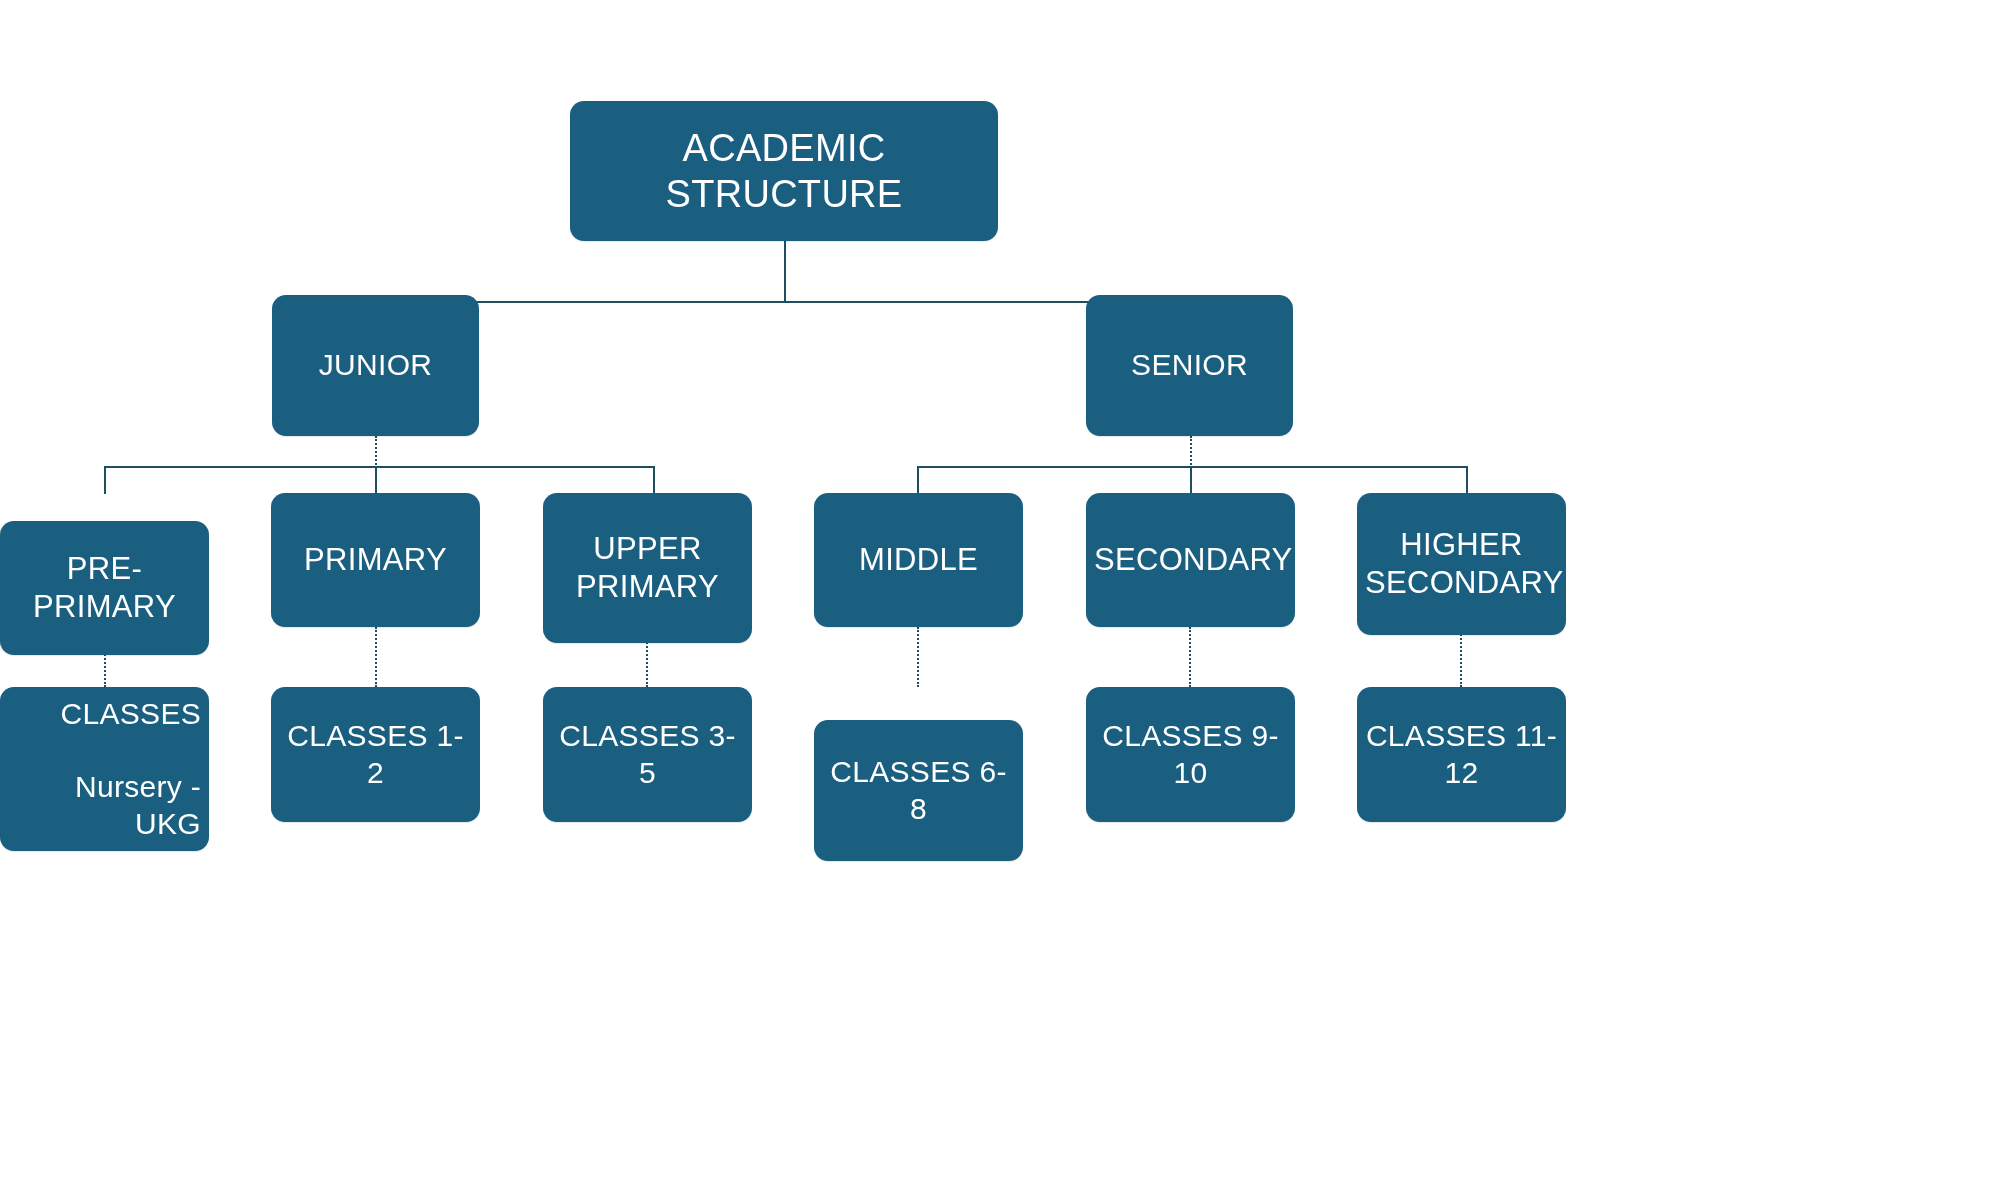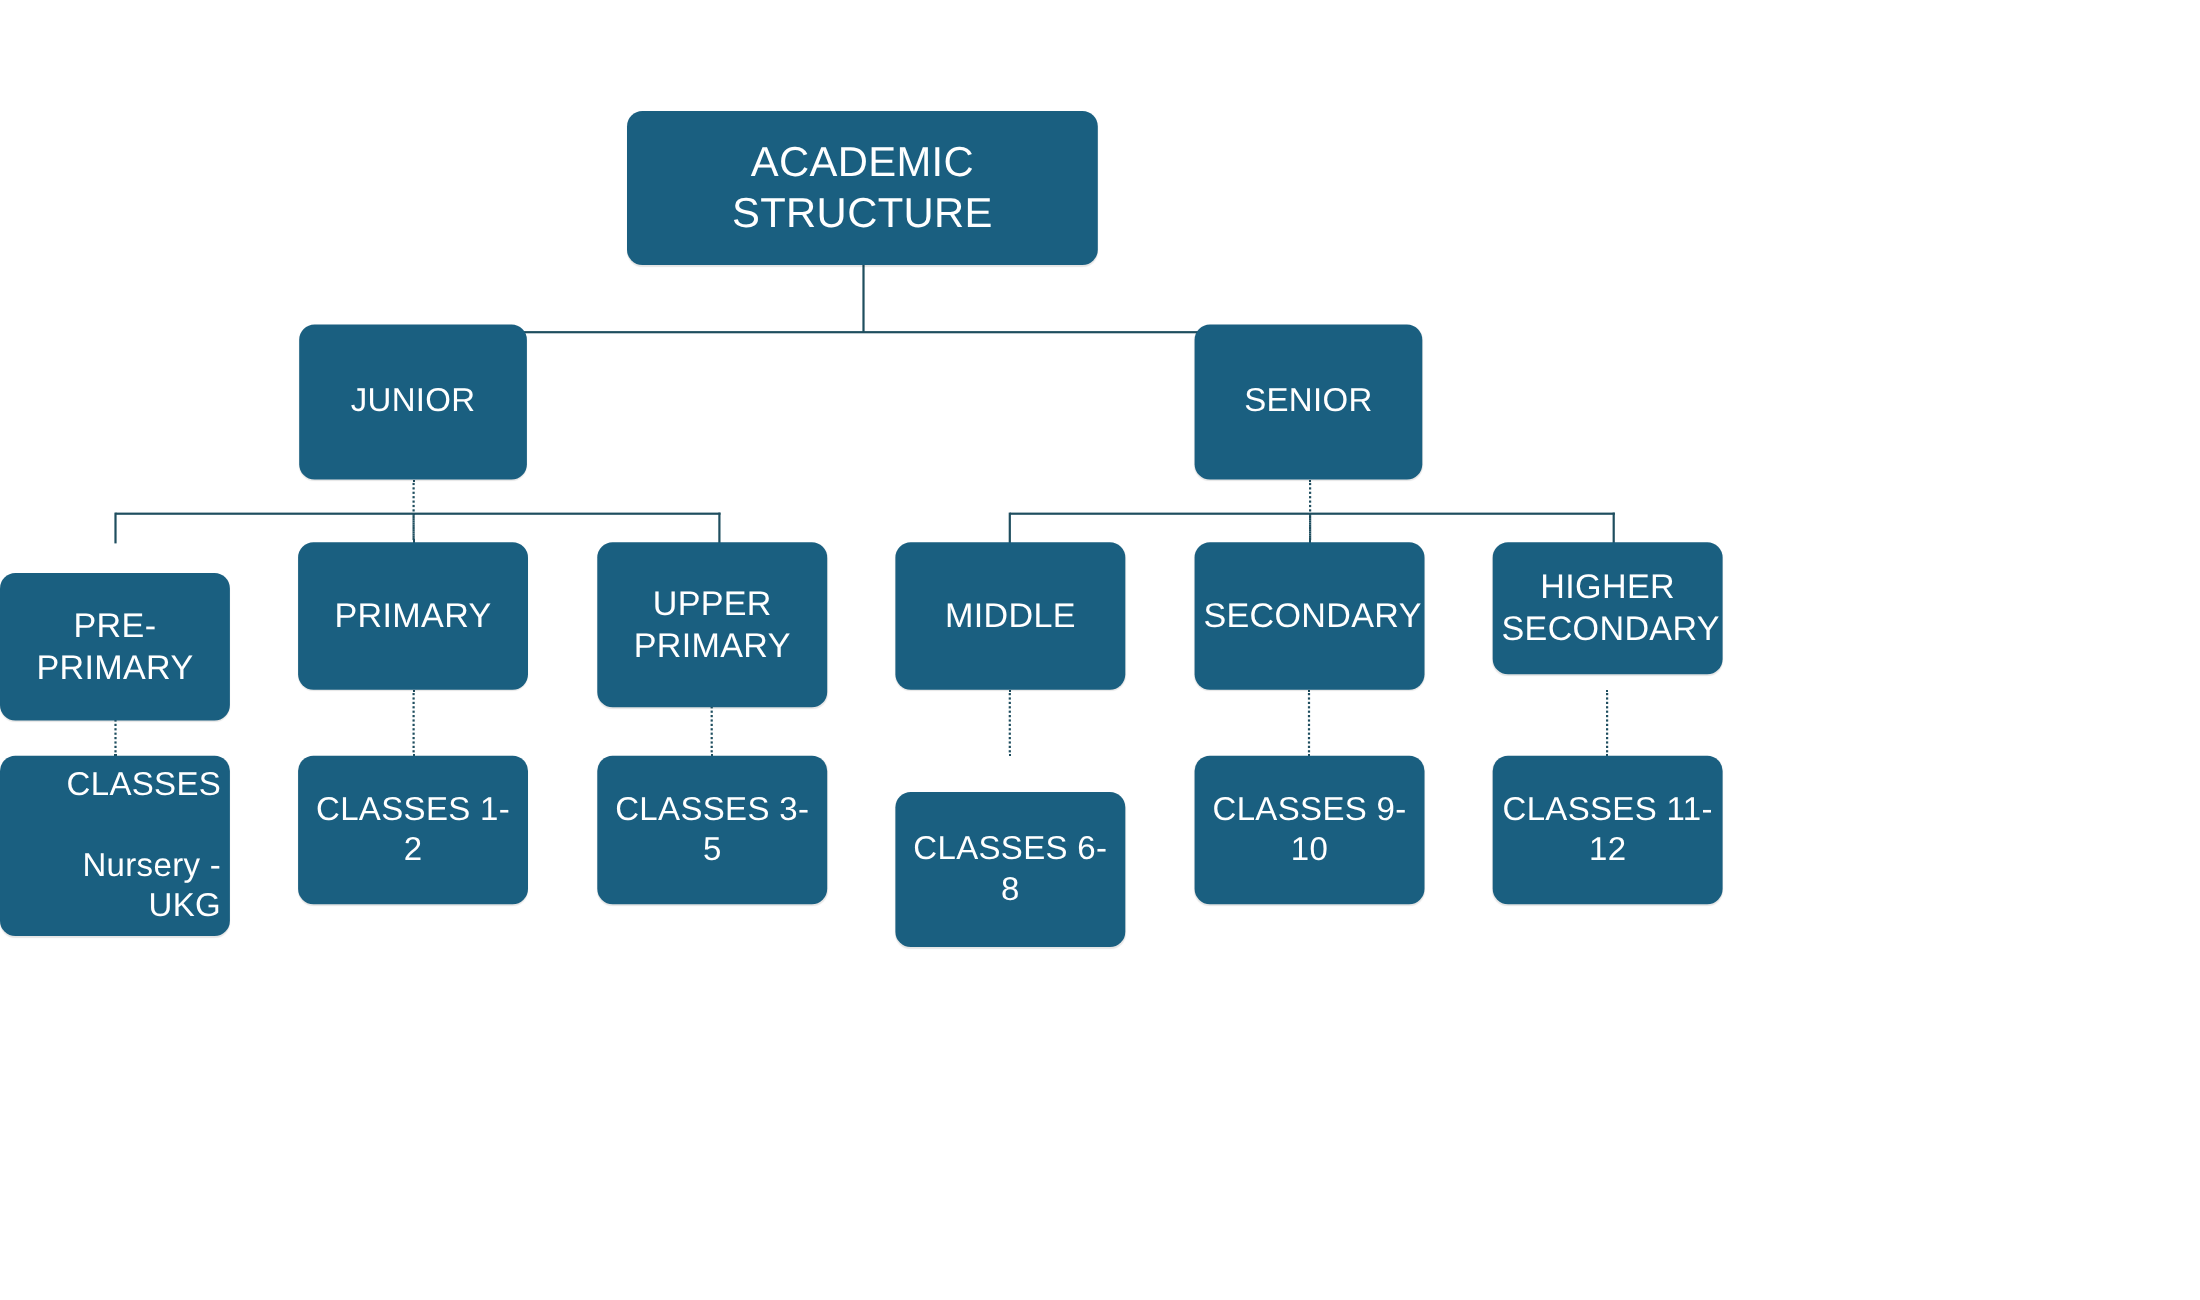--- a/index.html
+++ b/index.html
@@ -126,7 +126,7 @@
   <div class="node lvl-stage" style="left: 1086px; top: 493px; width: 209px; height: 134px; background: rgb(26, 95, 128); color: rgb(255, 255, 255);">
     <span class="label">SECONDARY</span>
   </div>
-  <div class="node lvl-stage" style="left: 1357px; top: 493px; width: 209px; height: 120px; background: rgb(26, 95, 128); color: rgb(255, 255, 255);">
+  <div class="node lvl-stage" style="left: 1357px; top: 493px; width: 209px; height: 142px; background: rgb(26, 95, 128); color: rgb(255, 255, 255);">
     <span class="label">HIGHER
 SECONDARY</span>
   </div>

